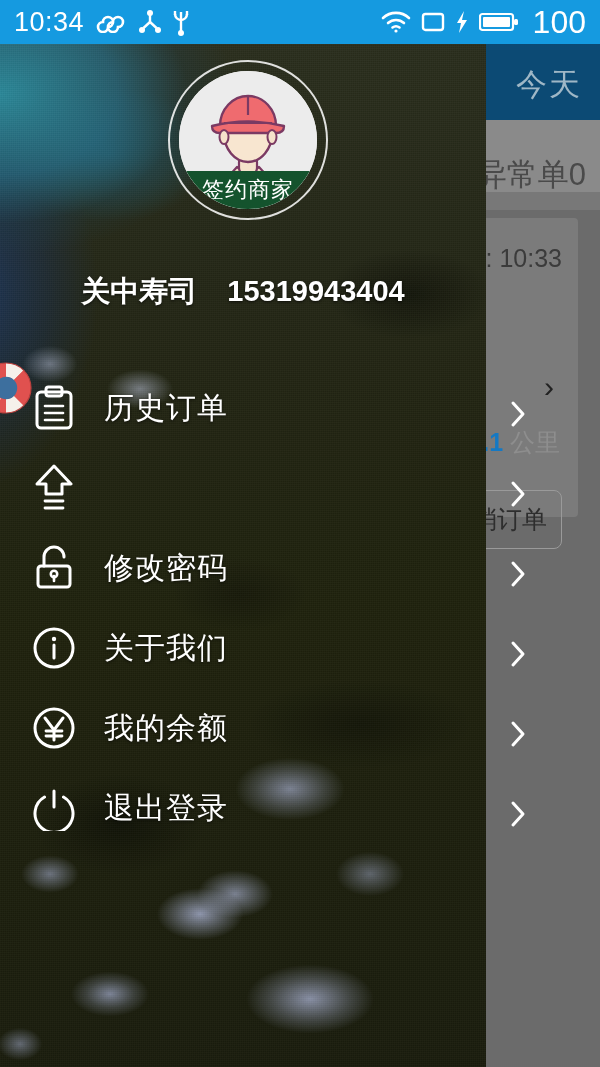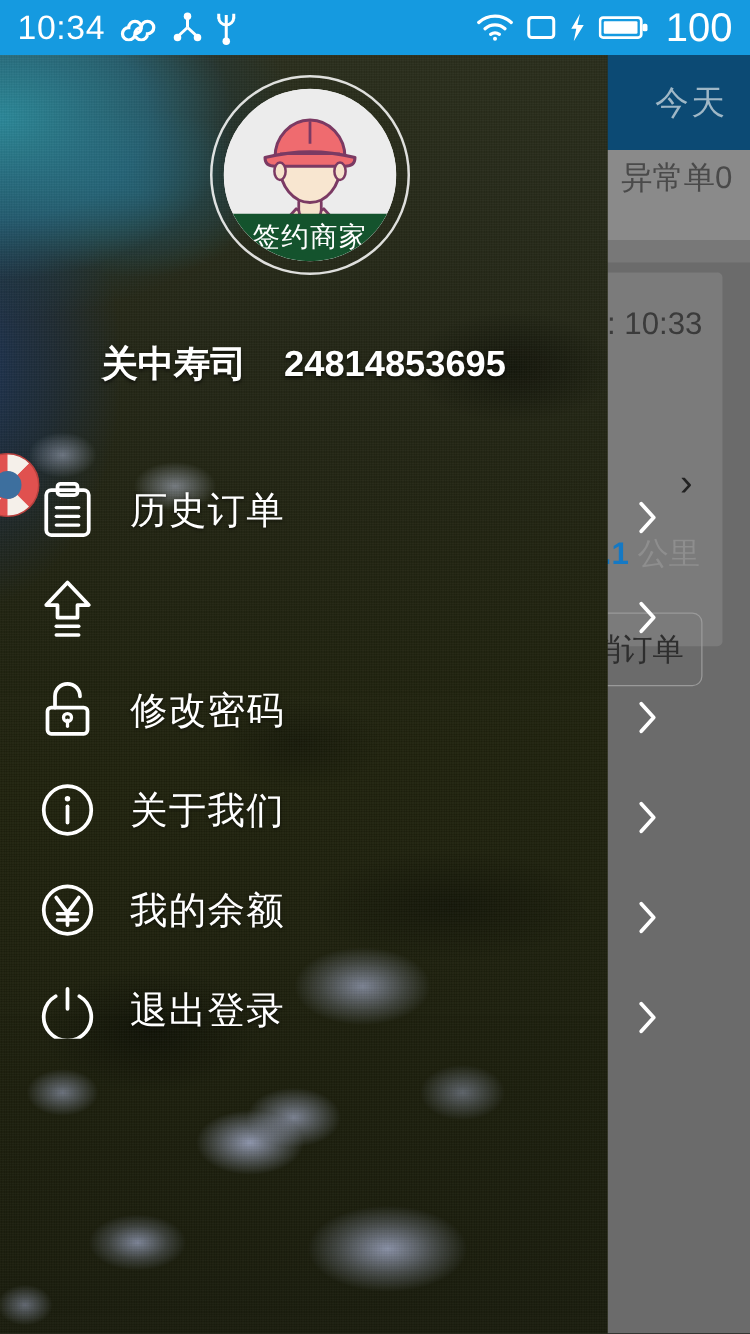--- a/index.html
+++ b/index.html
@@ -28,7 +28,7 @@
   }
   #app-header .today-label {
     position:absolute; right:18px; top:20px;
-    color:#9fb7c6; font-size:27px; letter-spacing:2px;
+    color:#9fb7c6; font-size:31px; letter-spacing:2px;
   }
   #app-subbar {
     position:absolute; left:0; top:120px; right:0; height:72px;

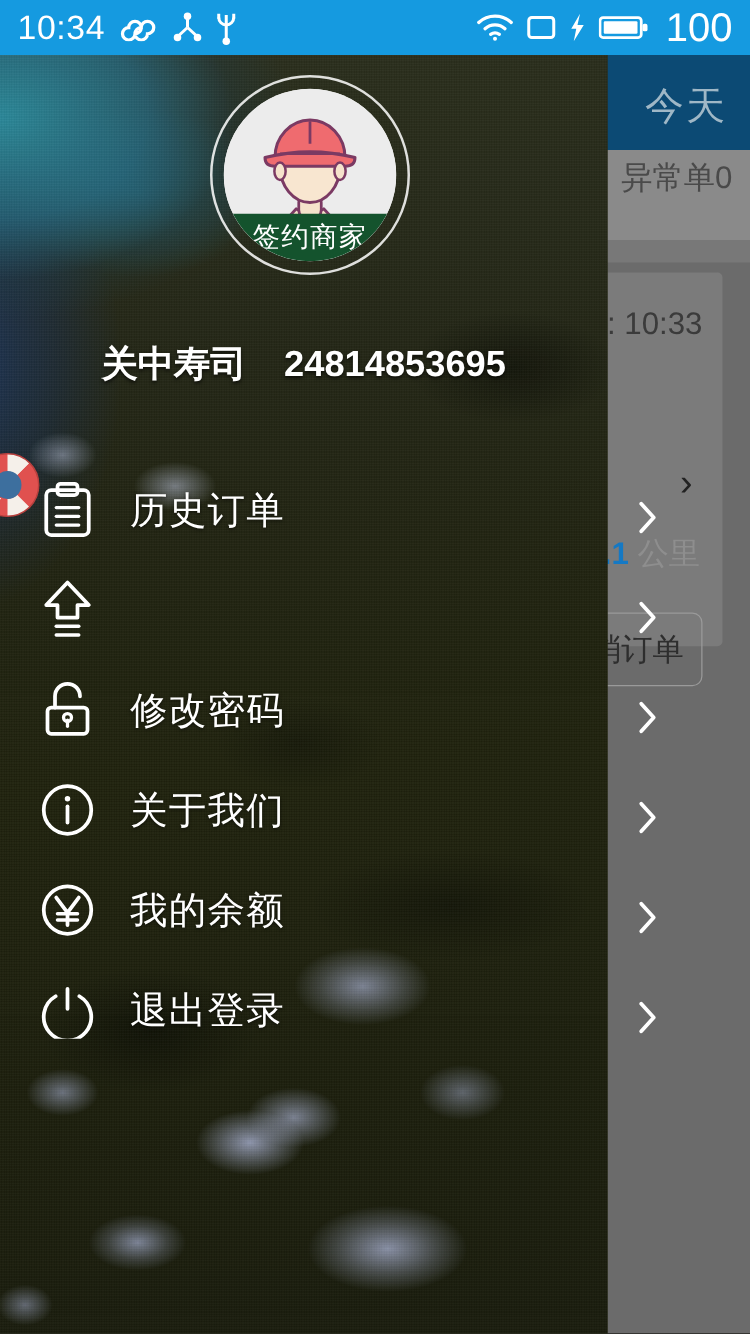--- a/index.html
+++ b/index.html
@@ -35,8 +35,8 @@
     background:#8a8a8a;
   }
   #app-subbar .abnormal-label {
-    position:absolute; right:14px; top:5px;
-    color:#4a4a4a; font-size:25px;
+    position:absolute; right:14px; top:34px;
+    color:#4a4a4a; font-size:31px;
   }
   #app-tabline {
     position:absolute; left:0; top:192px; right:0; height:18px;

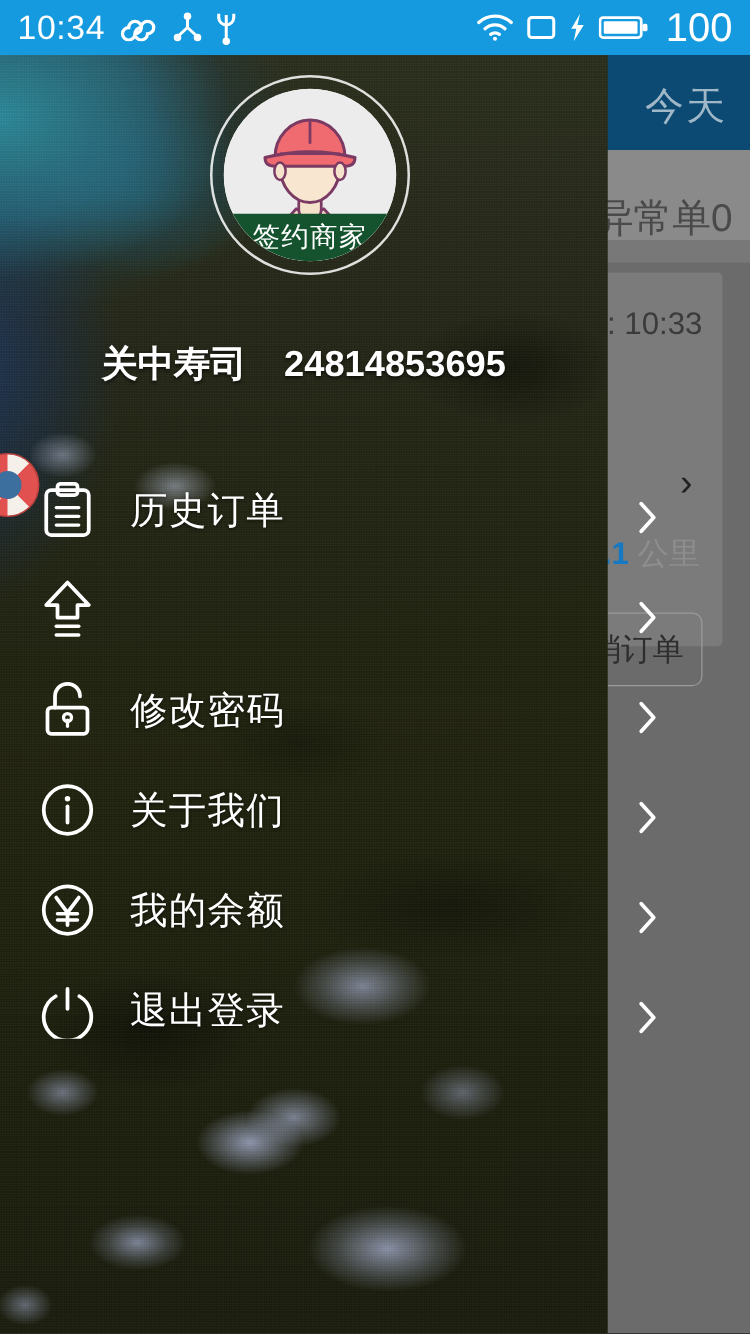--- a/index.html
+++ b/index.html
@@ -253,7 +253,7 @@
   </div>
 
   <div id="user-line">
-    <span class="uname">关中寿司</span><span class="uphone">24814853695</span>
+    <span class="uname">关中寿司</span><span class="uphone">15319943404</span>
   </div>
 
   <div id="lifebuoy">

